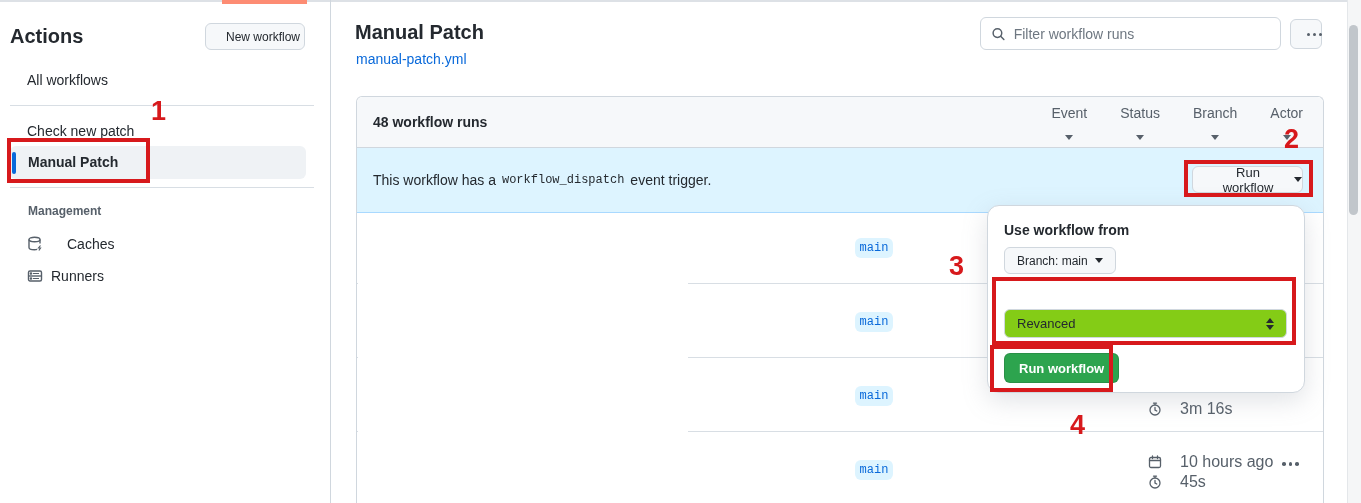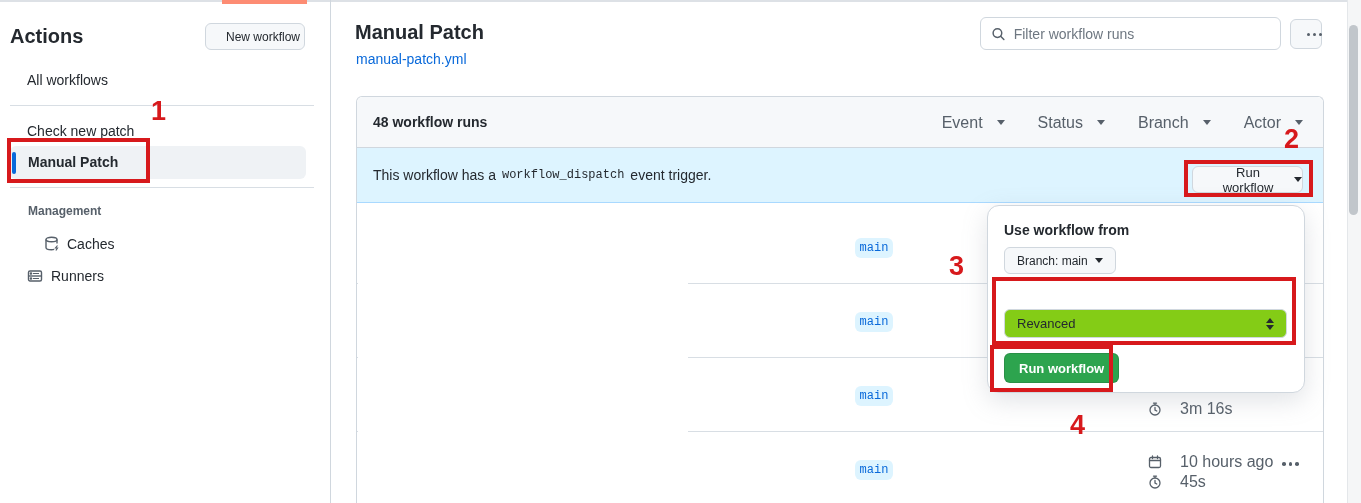--- a/index.html
+++ b/index.html
@@ -48,7 +48,7 @@
     border-bottom:1px solid #d0d7de; border-radius:6px 6px 0 0; display:flex; align-items:center; padding:0 16px; }
   .runs-count { font-size:14px; font-weight:700; }
   .filters { position:absolute; right:20px; top:0; height:51px; display:flex; align-items:center; gap:33px; }
-  .filter { display:flex; align-items:center; gap:14px; font-size:16px; color:#57606a; cursor:pointer; }
+  .filter { display:flex; align-items:center; gap:14px; font-size:14px; color:#57606a; cursor:pointer;flex-direction:column; }
   .caret { width:0; height:0; border-left:4px solid transparent; border-right:4px solid transparent;
     border-top:5px solid currentColor; display:inline-block; }
   .banner { position:absolute; left:0; top:51px; width:100%; height:55px; background:#ddf4ff;

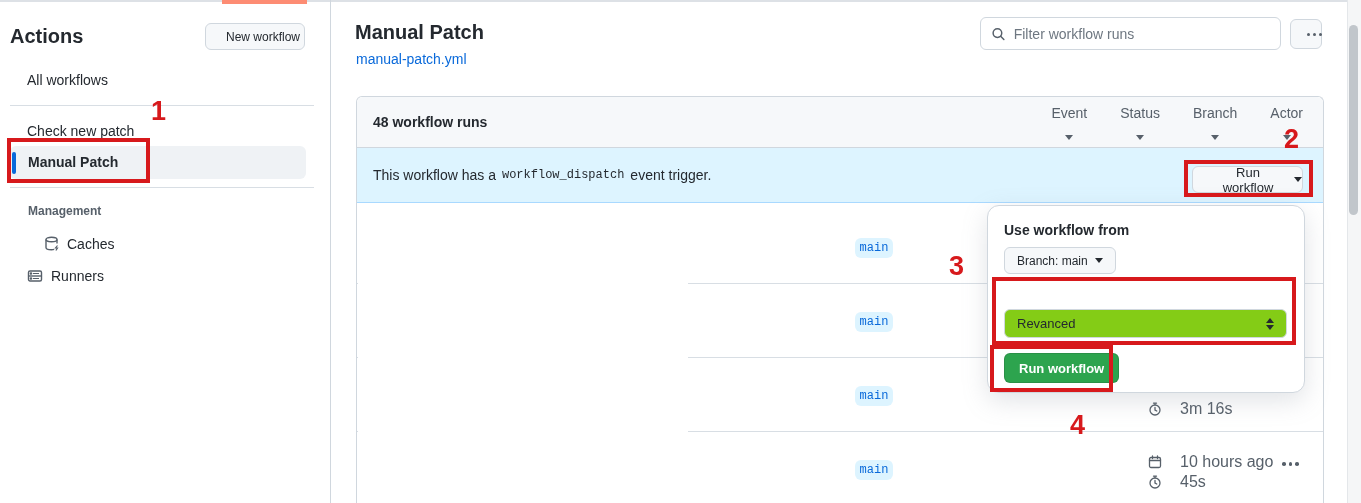--- a/index.html
+++ b/index.html
@@ -51,7 +51,7 @@
   .filter { display:flex; align-items:center; gap:14px; font-size:14px; color:#57606a; cursor:pointer;flex-direction:column; }
   .caret { width:0; height:0; border-left:4px solid transparent; border-right:4px solid transparent;
     border-top:5px solid currentColor; display:inline-block; }
-  .banner { position:absolute; left:0; top:51px; width:100%; height:55px; background:#ddf4ff;
+  .banner { position:absolute; left:0; top:51px; width:100%; height:65px; background:#ddf4ff;
     border-bottom:1px solid rgba(84,174,255,.38); display:flex; align-items:center; padding:0 16px; font-size:14px; }
   .banner .code { font-size:12px; margin:0 6px; }
   .run-workflow-toggle { left:1192px; top:166px; width:111px; height:27px; gap:7px; font-size:13px; }

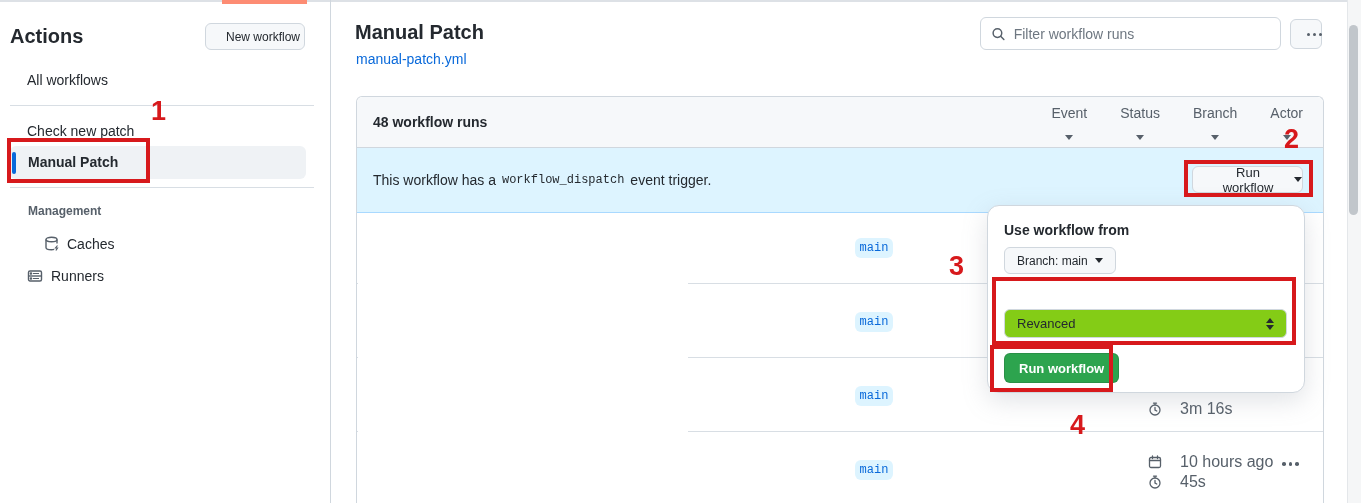--- a/index.html
+++ b/index.html
@@ -112,7 +112,7 @@
   <div class="abs side-divider" style="top:187px;"></div>
   <div class="abs mgmt-title">Management</div>
 
-  <div class="abs" style="left:44px; top:236px; display:flex; align-items:center; gap:7px;">
+  <div class="abs" style="left:27px; top:236px; display:flex; align-items:center; gap:24px;">
     <svg class="side-icon" viewBox="0 0 16 16" fill="none" stroke="currentColor" stroke-width="1.4">
       <ellipse cx="7.5" cy="3.5" rx="5.5" ry="2.2"></ellipse>
       <path d="M2 3.5v8c0 1.2 2.4 2.2 5.5 2.2 1 0 1.9-.1 2.7-.3"></path>

